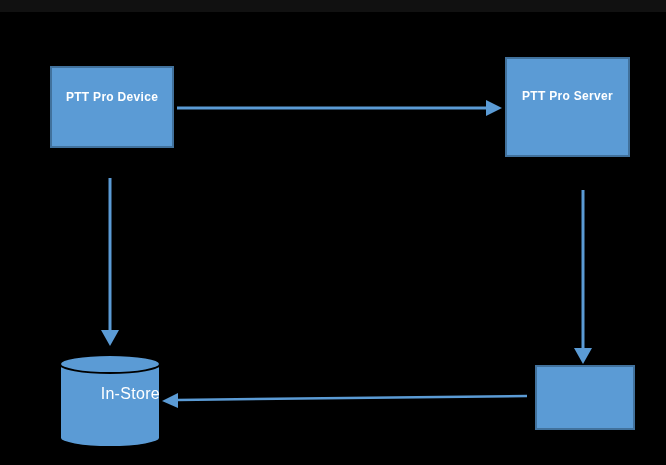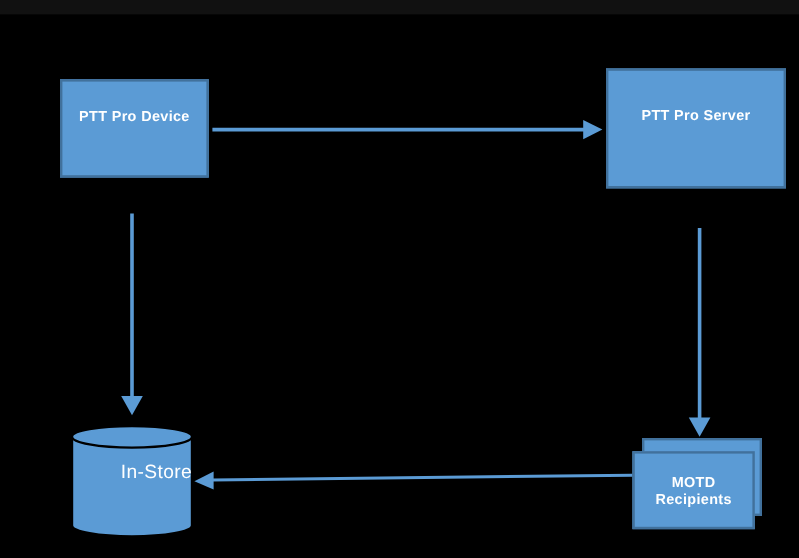--- a/index.html
+++ b/index.html
@@ -36,7 +36,7 @@
     line-height:14px;
   }
   .node-device{left:50px;top:54px;width:124px;height:82px;padding-top:22px;}
-  .node-server{left:505px;top:45px;width:150px;height:100px;padding-top:30px;}
+  .node-server{left:505px;top:45px;width:125px;height:100px;padding-top:30px;}
   .motd-back{left:535px;top:353px;width:100px;height:65px;}
   .motd-front{
     left:527px;top:364px;width:102px;height:65px;

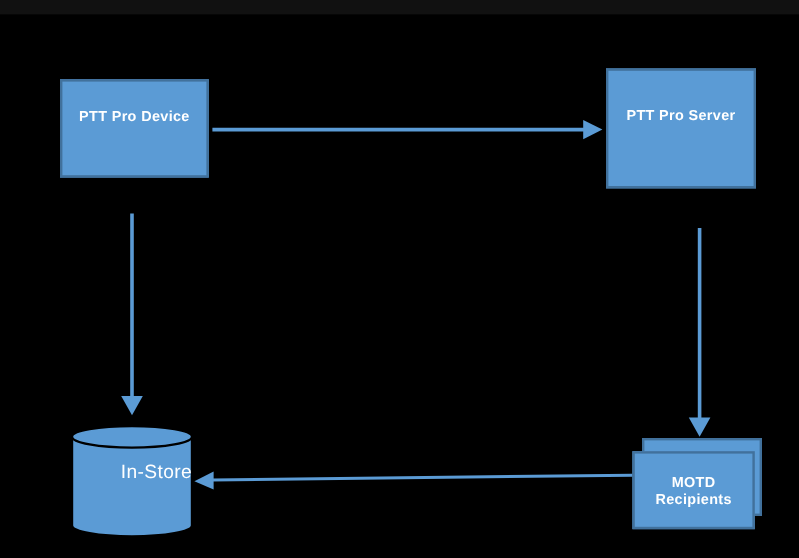--- a/index.html
+++ b/index.html
@@ -90,12 +90,6 @@
   </div>
 
   <div class="node-rect motd-back"></div>
-  <div class="node-rect motd-front">
-    <div>
-      <div>MOTD</div>
-      <div>Recipients</div>
-    </div>
-  </div>
 
   <div class="nas-label">
     <div>In-Store</div>

